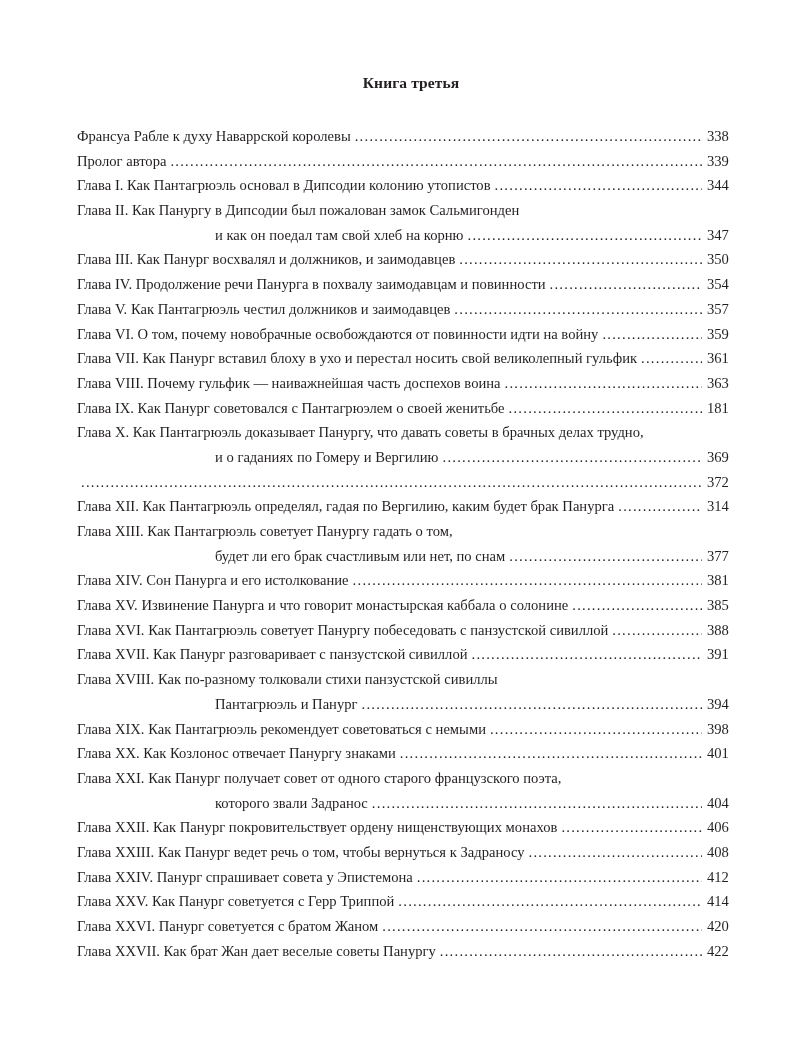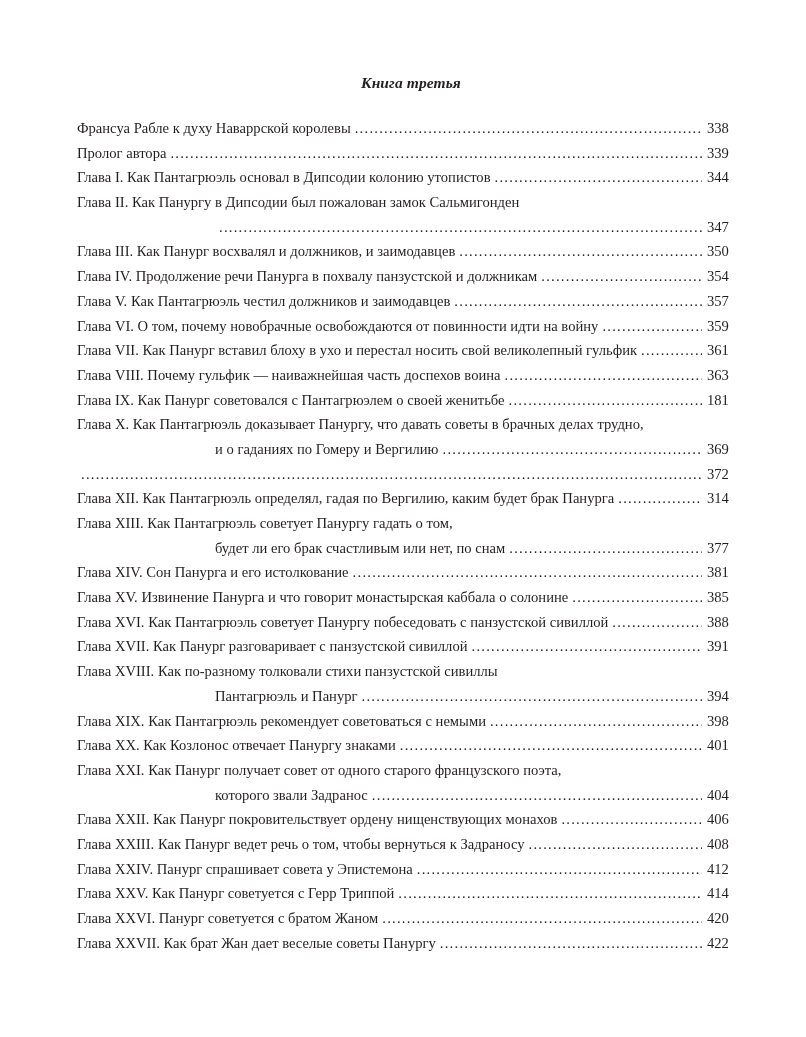--- a/index.html
+++ b/index.html
@@ -10,7 +10,7 @@
   }
   .page-title {
     position: absolute; left: 16px; right: 0; top: 74px;
-    text-align: center; font-size: 15.5px; font-weight: bold; letter-spacing: 0.1px; font-style: italic;
+    text-align: center; font-size: 15.5px; font-weight: bold; letter-spacing: 0.1px;
   }
   .toc {
     position: absolute; left: 77px; top: 116px; width: 654px;

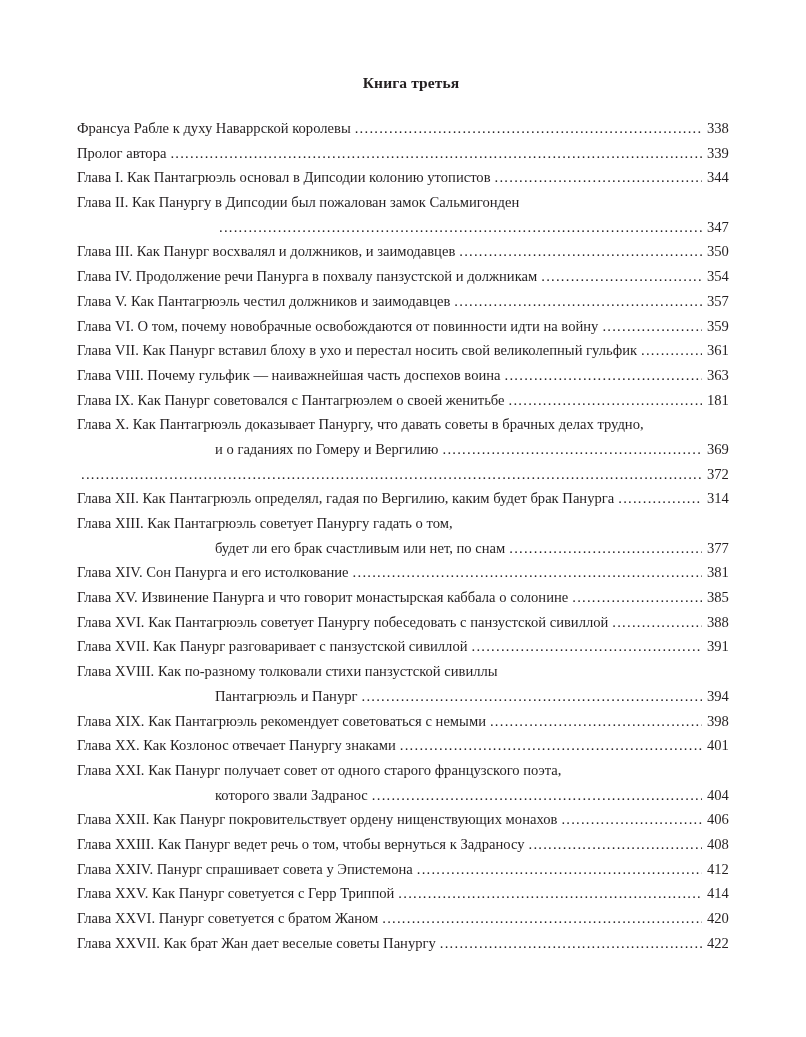--- a/index.html
+++ b/index.html
@@ -13,7 +13,7 @@
     text-align: center; font-size: 15.5px; font-weight: bold; letter-spacing: 0.1px;
   }
   .toc {
-    position: absolute; left: 77px; top: 116px; width: 654px;
+    position: absolute; left: 77px; top: 124px; width: 654px;
   }
   .row {
     height: 24.7px; line-height: 24.7px; font-size: 14.6px;

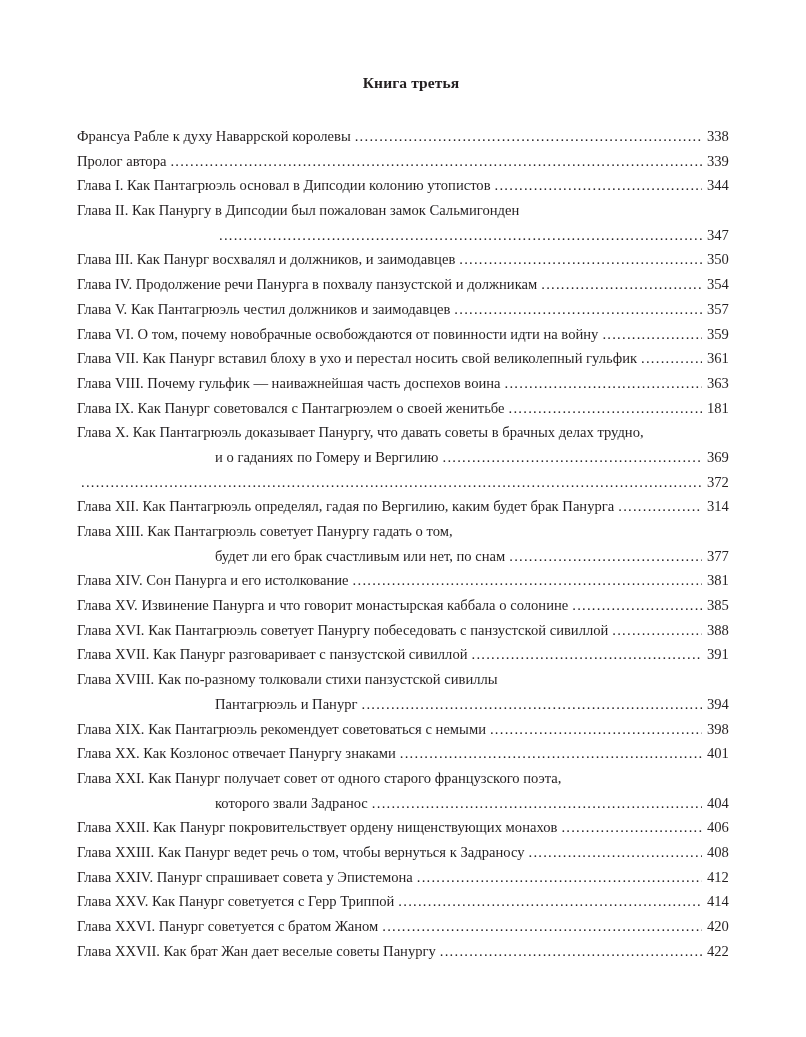--- a/index.html
+++ b/index.html
@@ -56,6 +56,7 @@
       <span class="text">Глава II. Как Панургу в Дипсодии был пожалован замок Сальмигонден</span>
     </div>
     <div class="row cont">
+      <span class="text">и как он поедал там свой хлеб на корню</span>
       <span class="leader"></span>
       <span class="page">347</span>
     </div>

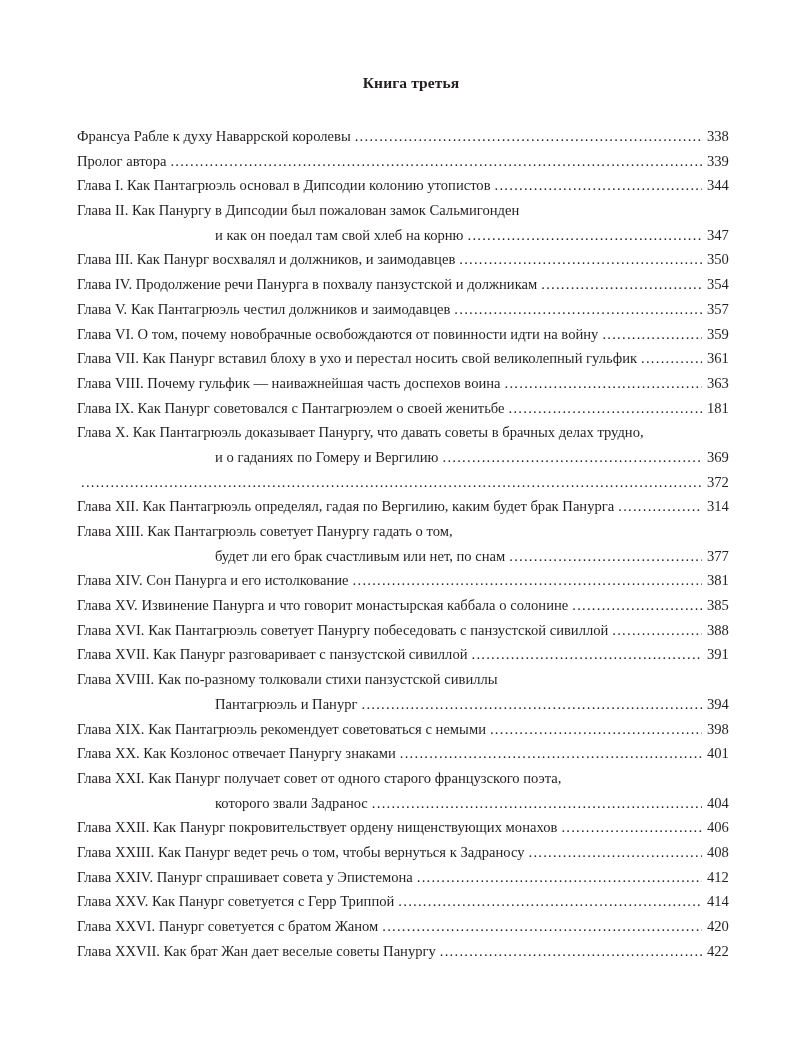--- a/index.html
+++ b/index.html
@@ -66,7 +66,7 @@
       <span class="page">350</span>
     </div>
     <div class="row">
-      <span class="text">Глава IV. Продолжение речи Панурга в похвалу панзустской и должникам</span>
+      <span class="text">Глава IV. Продолжение речи Панурга в похвалу заимодавцам и повинности</span>
       <span class="leader"></span>
       <span class="page">354</span>
     </div>

